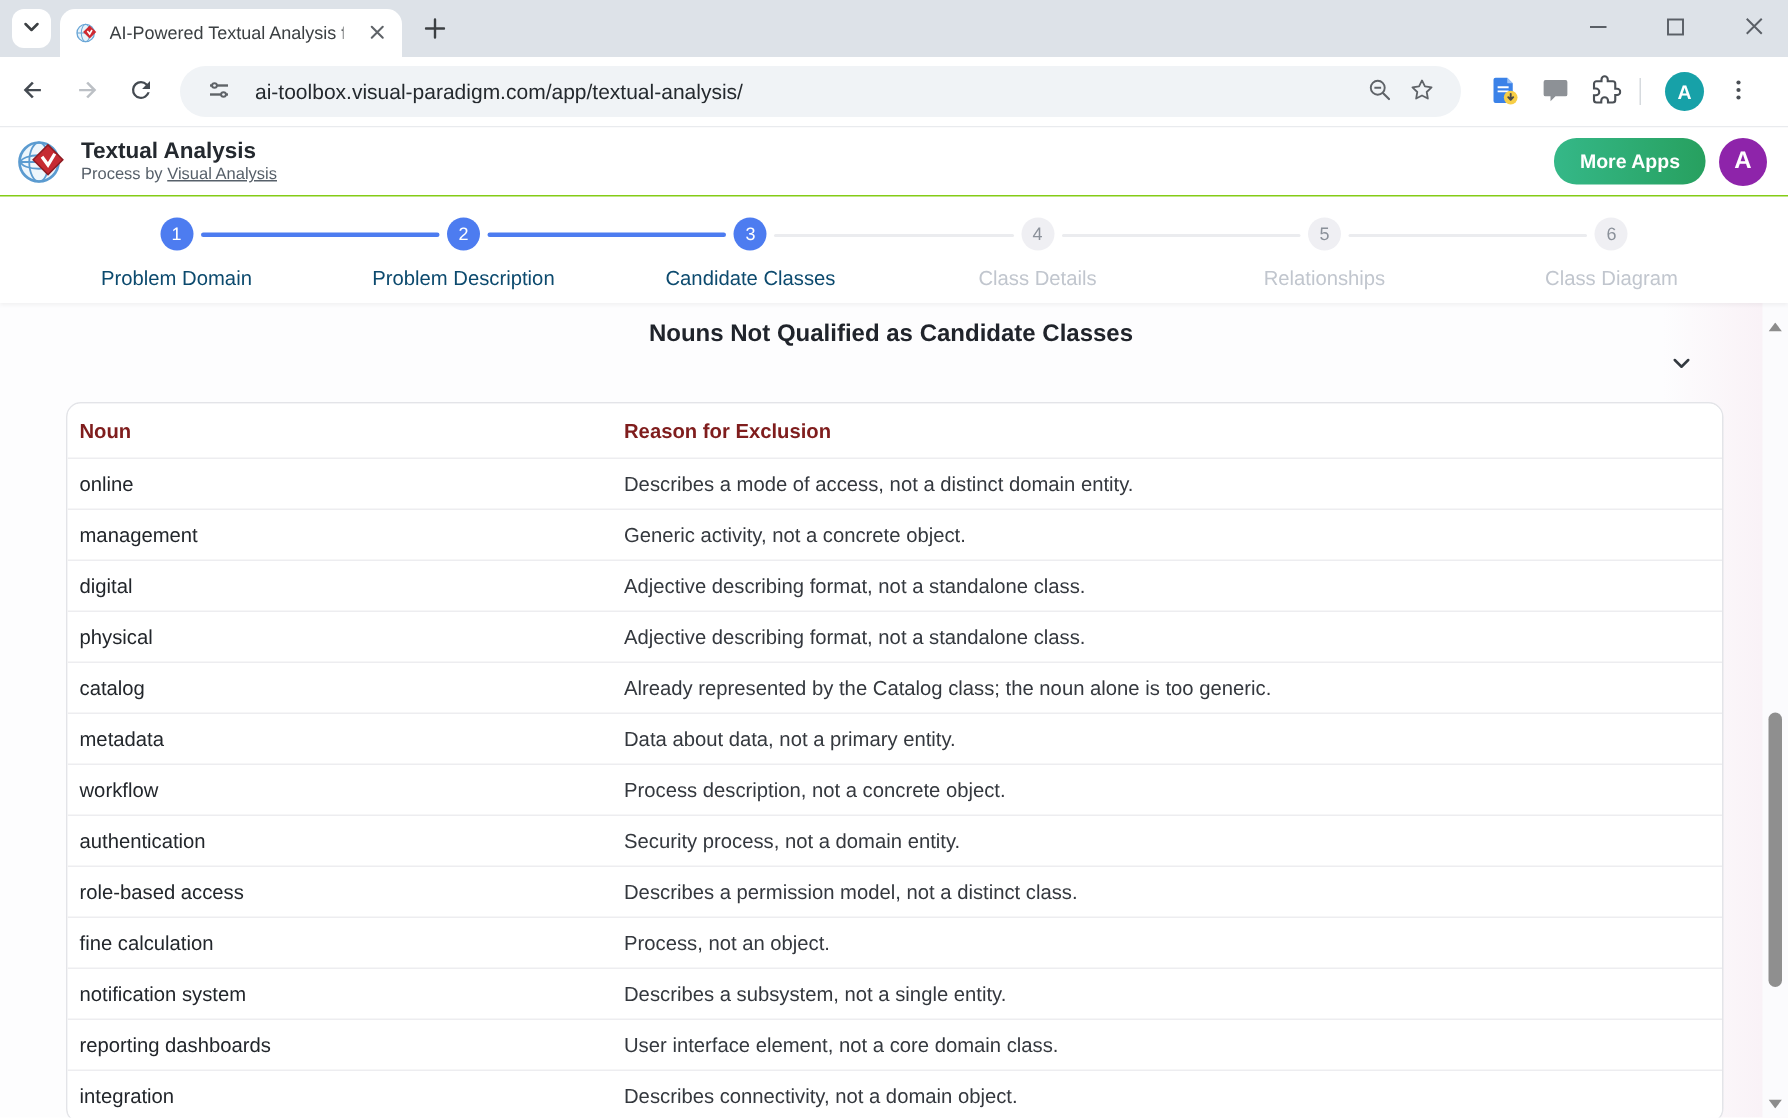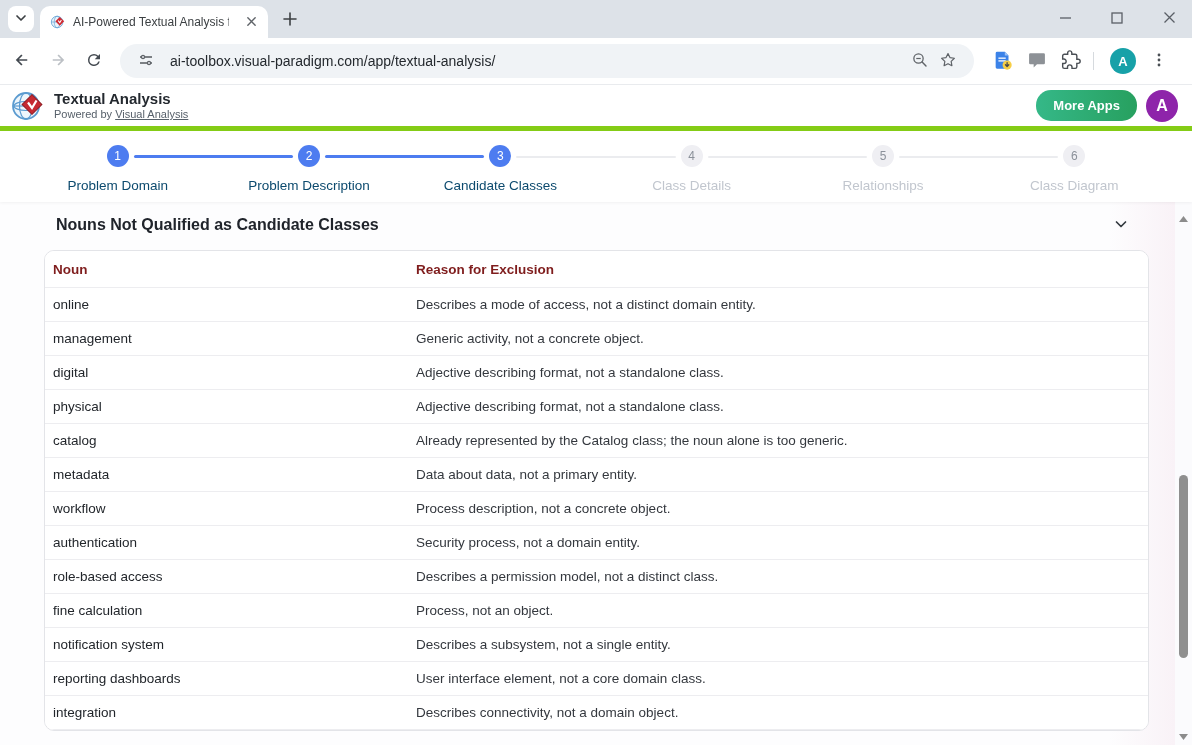--- a/index.html
+++ b/index.html
@@ -26,7 +26,7 @@
   .browser-avatar { width:26px; height:26px; border-radius:50%; background:var(--browser-avatar, #17a1a8); color:#fff; font-size:13px; font-weight:700; display:flex; align-items:center; justify-content:center; border:none; margin-left:9px; cursor:pointer; }
 
   
-  .appheader { height:46px; background:#fff; display:flex; align-items:center; padding:0 14px 0 10px; position:relative; z-index:3; border-bottom:5px solid #84cc16; }
+  .appheader { height:46px; background:#fff; display:flex; align-items:center; padding:0 14px 0 10px; position:relative; z-index:3; border-bottom:1px solid #84cc16; }
   .vp-logo { width:36px; height:36px; flex:0 0 36px; }
   .app-titles { margin-left:8px; display:flex; flex-direction:column; justify-content:center; }
   .app-title { font-size:15px; font-weight:700; color:#24292f; line-height:17px; }

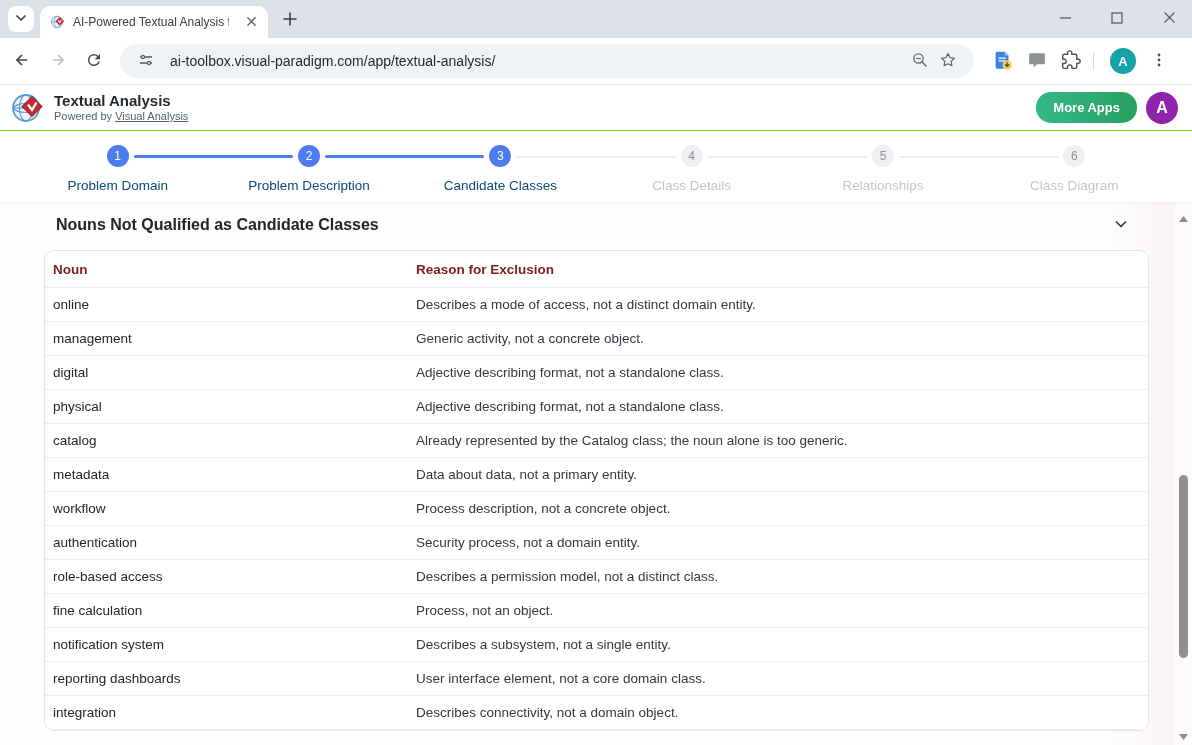--- a/index.html
+++ b/index.html
@@ -235,7 +235,7 @@
   </span>
   <div class="app-titles">
     <span class="app-title">Textual Analysis</span>
-    <span class="powered"><span>Powered by</span> <a>Visual Analysis</a></span>
+    <span class="powered"><span>Process by</span> <a>Visual Analysis</a></span>
   </div>
   <button class="more-apps">More Apps</button>
   <button class="header-avatar">

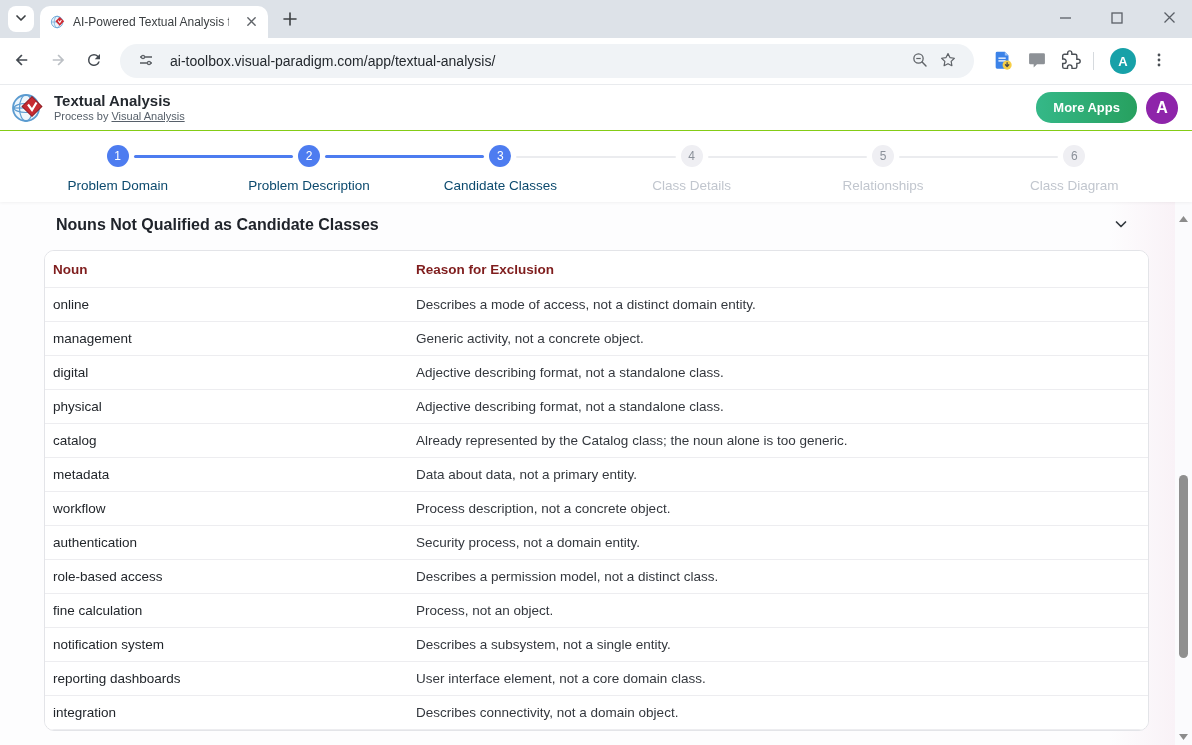--- a/index.html
+++ b/index.html
@@ -50,7 +50,7 @@
 
   
   .content { position:absolute; top:202px; left:0; right:0; bottom:0; background:linear-gradient(90deg,#fdfdfe 0%,#fdfdfe 93%,#f8eff5 100%); overflow:hidden; }
-  .section-head { display:flex; align-items:center; padding:12px 60px 8px 56px; }
+  .section-head { display:flex; align-items:center; padding:12px 60px 8px 56px;flex-direction:column; }
   .section-title { font-size:16px; font-weight:700; color:#20242b; }
   .collapse-btn { margin-left:auto; border:none; background:transparent; width:22px; height:22px; display:flex; align-items:center; justify-content:center; cursor:pointer; }
   .ntable { margin:6px 43px 0 44px; border:1px solid #e3e4e8; border-radius:10px; background:#fff; overflow:hidden; }

